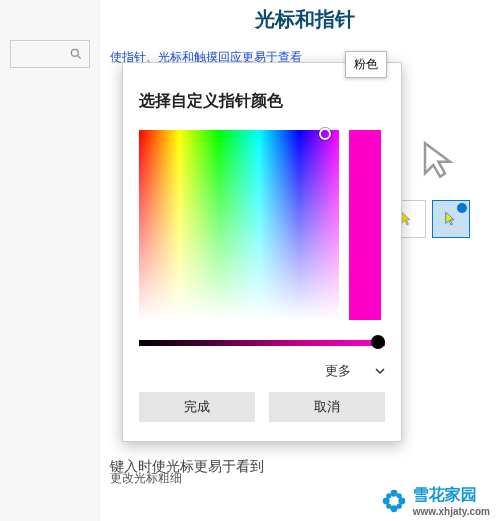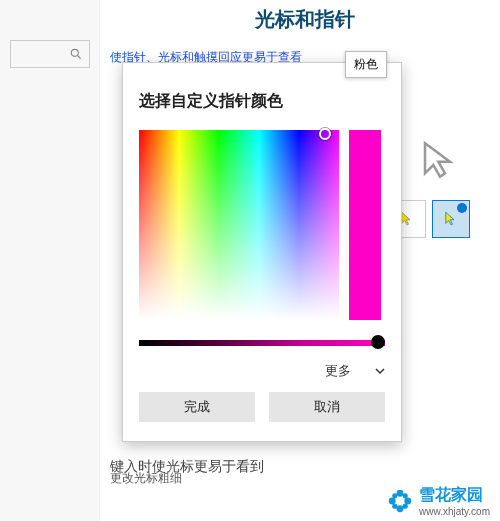--- a/index.html
+++ b/index.html
@@ -54,7 +54,7 @@
   .btn { flex: 1; height: 30px; background: #e5e5e5; border: none; font-size: 13px; color: #222; cursor: pointer; }
 
   .watermark { position: absolute; right: 10px; bottom: 4px; display: flex; align-items: center; gap: 6px; color: #1296db; font-weight: 700; font-size: 16px; }
-  .watermark .sub-url { font-size: 10px; font-weight: 400; color: #666; display: block; }
+  .watermark .sub-url { font-size: 10px; font-weight: 700; color: #666; display: block; }
   .flake { width: 26px; height: 26px; }
   .flake circle { fill: #1296db; }
 </style>

